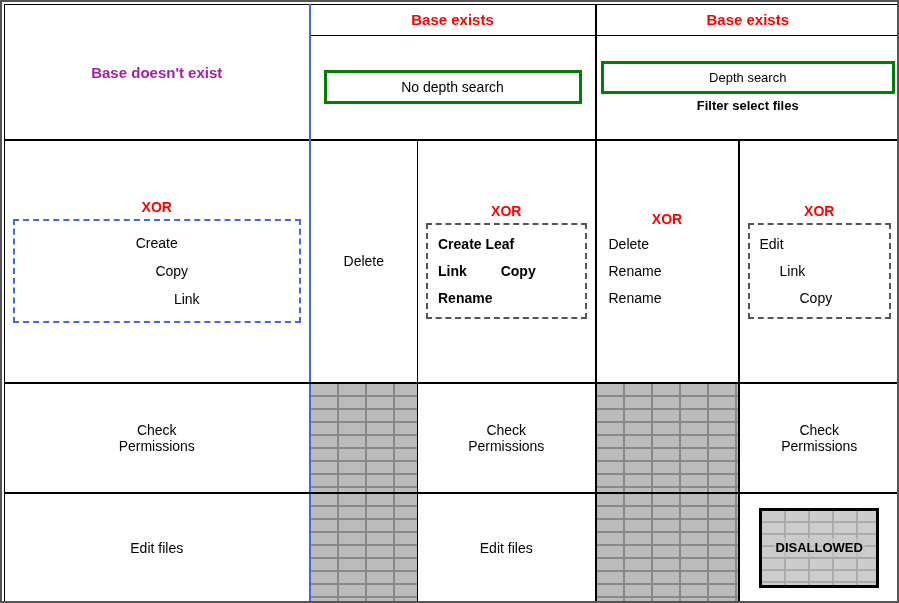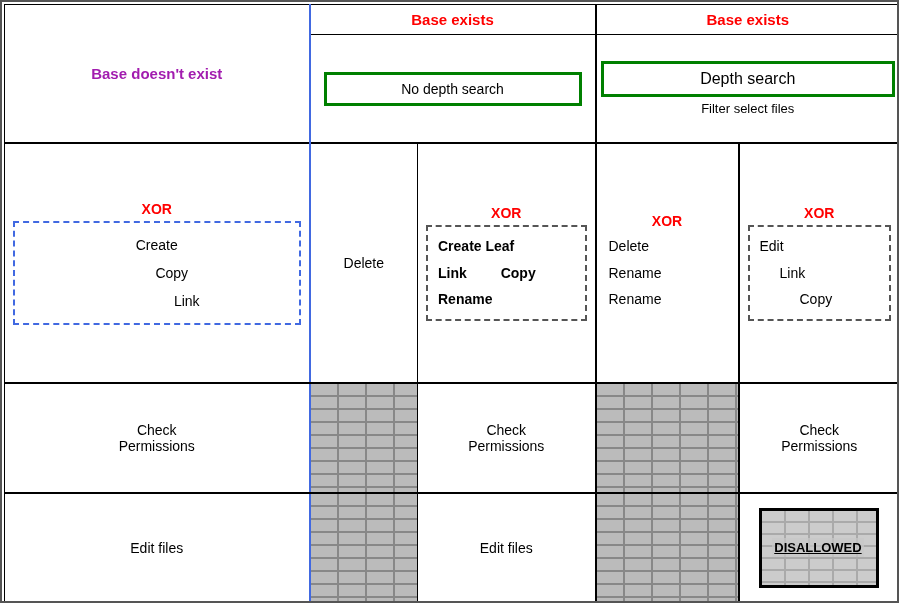--- a/index.html
+++ b/index.html
@@ -46,7 +46,7 @@
         </div>
       </td>
       <td colspan="2" style="border:1px solid #000;padding:4px;">
-        <div style="border:3px solid green;text-align:center;padding:6px;font-size:16px;margin-bottom:4px;">
+        <div style="border:3px solid green;text-align:center;padding:6px;font-size:13px;margin-bottom:4px;">
           <span>Depth search</span>
         </div>
         <div style="text-align:center;font-size:13px;">

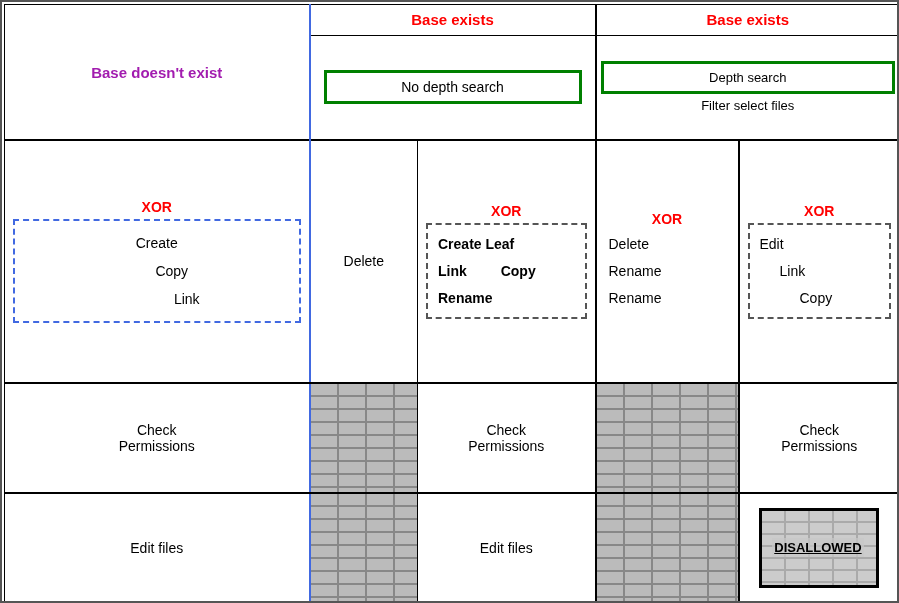--- a/index.html
+++ b/index.html
@@ -49,7 +49,7 @@
         <div style="border:3px solid green;text-align:center;padding:6px;font-size:13px;margin-bottom:4px;">
           <span>Depth search</span>
         </div>
-        <div style="text-align:center;font-size:13px;">
+        <div style="text-align:center;font-size:13px;font-weight:bold;">
           <span>Filter select files</span>
         </div>
       </td>

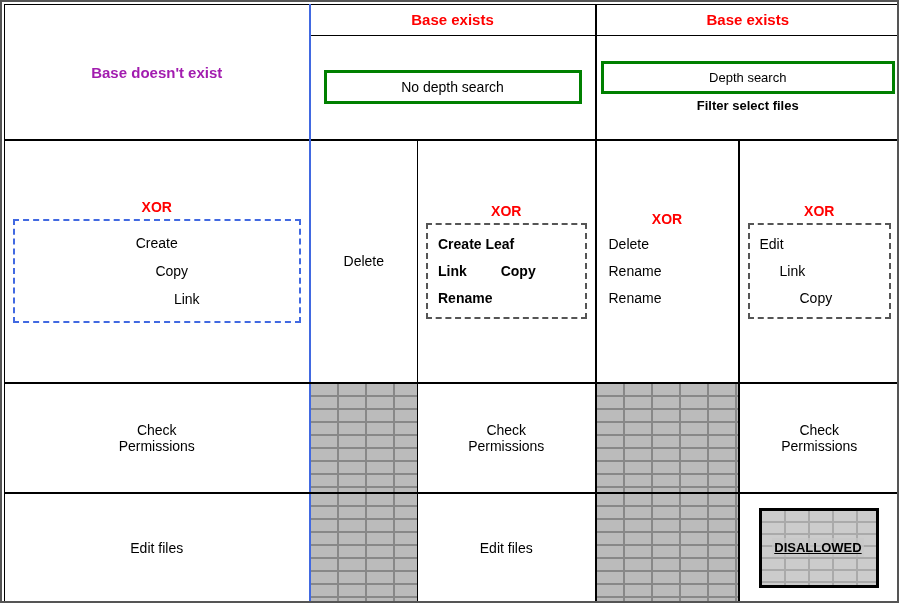--- a/index.html
+++ b/index.html
@@ -149,7 +149,7 @@
       </td>
 
       <td style="border:1px solid #000;padding:8px;text-align:center;vertical-align:middle;">
-        <div style="border:3px solid #000;padding:10px;background-color:#ccc;background-image:repeating-linear-gradient(180deg,transparent,transparent 10px,#aaa 10px,#aaa 12px),repeating-linear-gradient(90deg,transparent,transparent 22px,#aaa 22px,#aaa 24px);display:inline-flex;align-items:center;width:120px;height:80px;text-decoration:underline;">
+        <div style="border:3px solid #000;padding:4px;background-color:#ccc;background-image:repeating-linear-gradient(180deg,transparent,transparent 10px,#aaa 10px,#aaa 12px),repeating-linear-gradient(90deg,transparent,transparent 22px,#aaa 22px,#aaa 24px);display:inline-flex;align-items:center;justify-content:center;width:120px;height:80px;">
           <span style="font-weight:bold;font-size:13px;background:rgba(200,200,200,0.7);padding:2px;">DISALLOWED</span>
         </div>
       </td>

